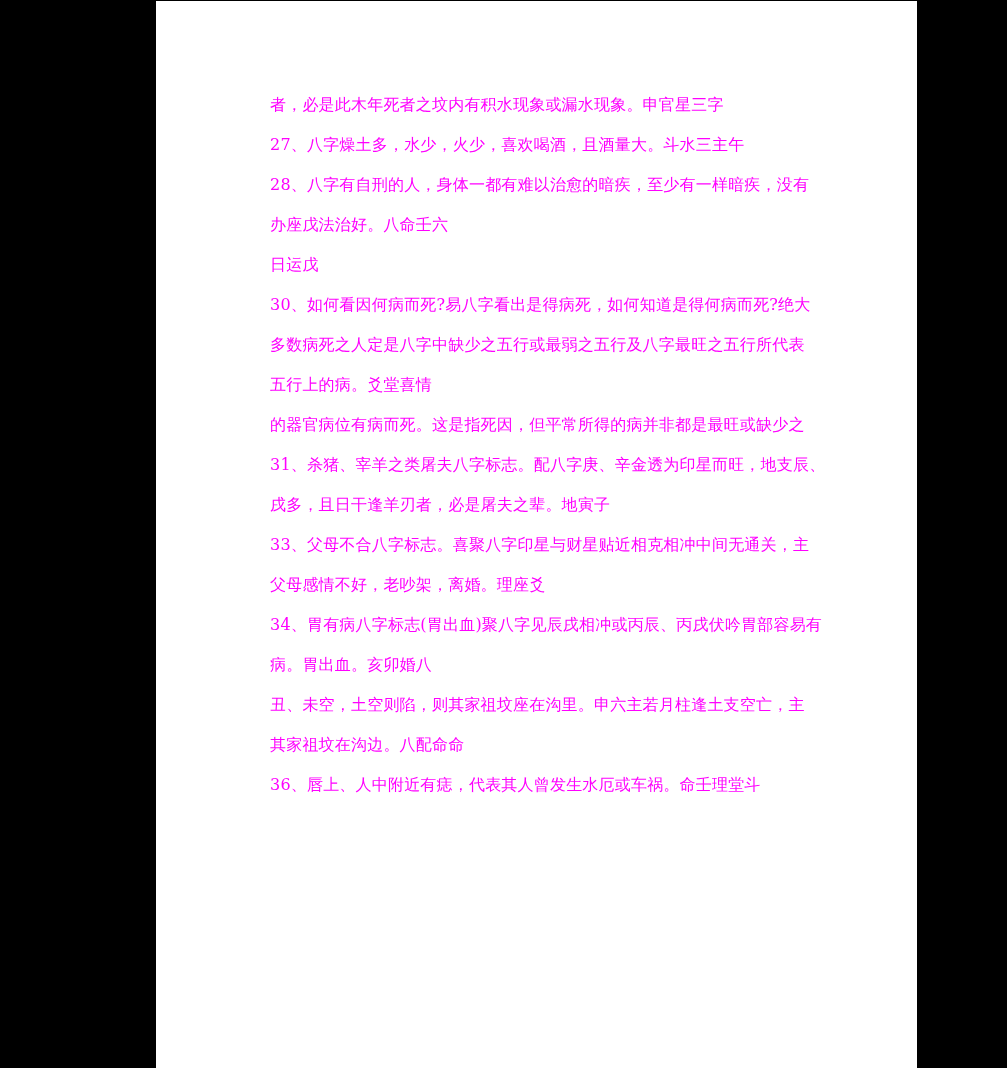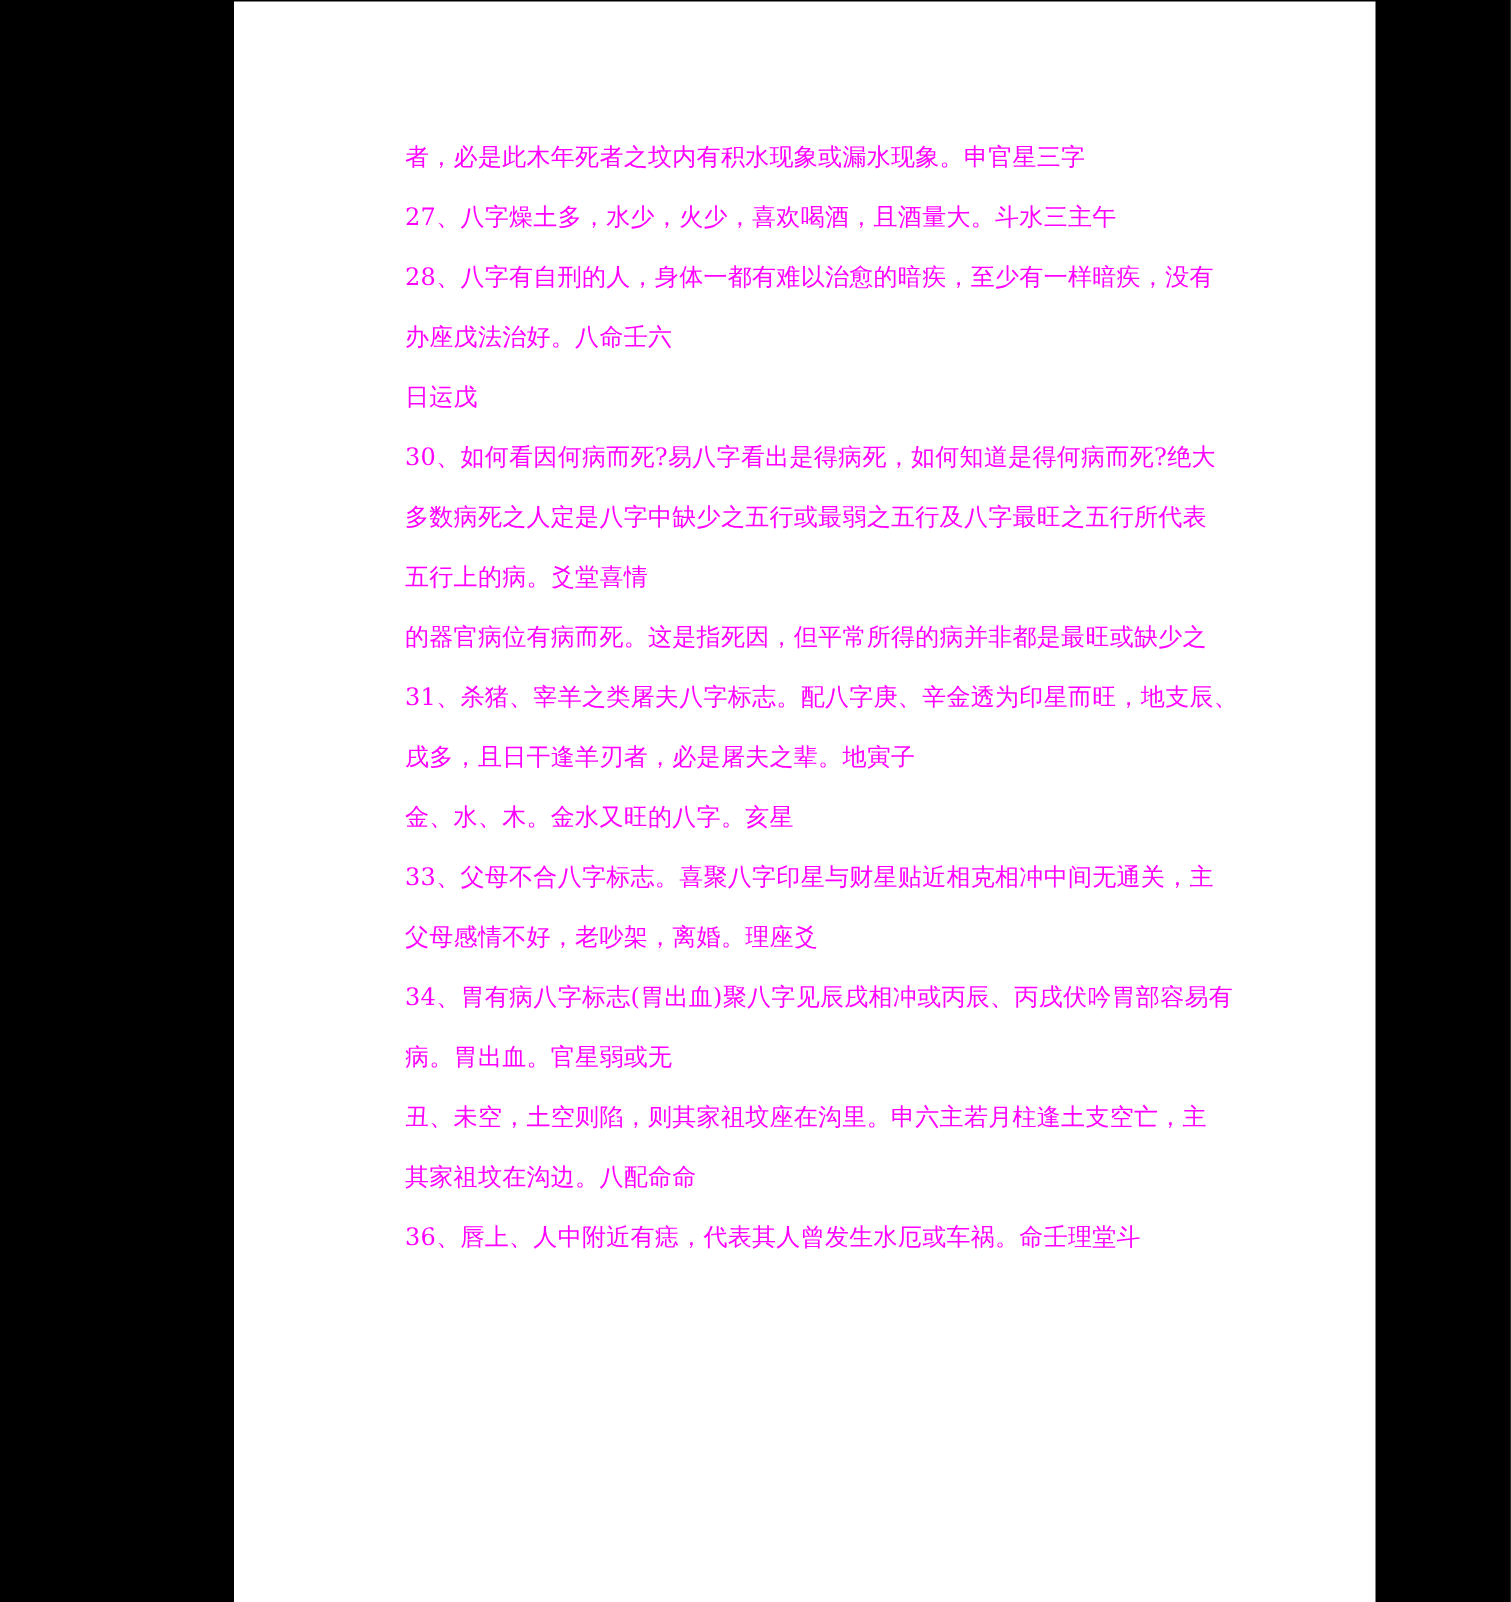--- a/index.html
+++ b/index.html
@@ -57,7 +57,6 @@
       <div class="line">的器官病位有病而死。这是指死因，但平常所得的病并非都是最旺或缺少之</div>
       <div class="line">31、杀猪、宰羊之类屠夫八字标志。配八字庚、辛金透为印星而旺，地支辰、</div>
       <div class="line">戌多，且日干逢羊刃者，必是屠夫之辈。地寅子</div>
-      <div class="line">金、水、木。金水又旺的八字。亥星</div>
       <div class="line">33、父母不合八字标志。喜聚八字印星与财星贴近相克相冲中间无通关，主</div>
       <div class="line">父母感情不好，老吵架，离婚。理座爻</div>
       <div class="line">34、胃有病八字标志(胃出血)聚八字见辰戌相冲或丙辰、丙戌伏吟胃部容易有</div>

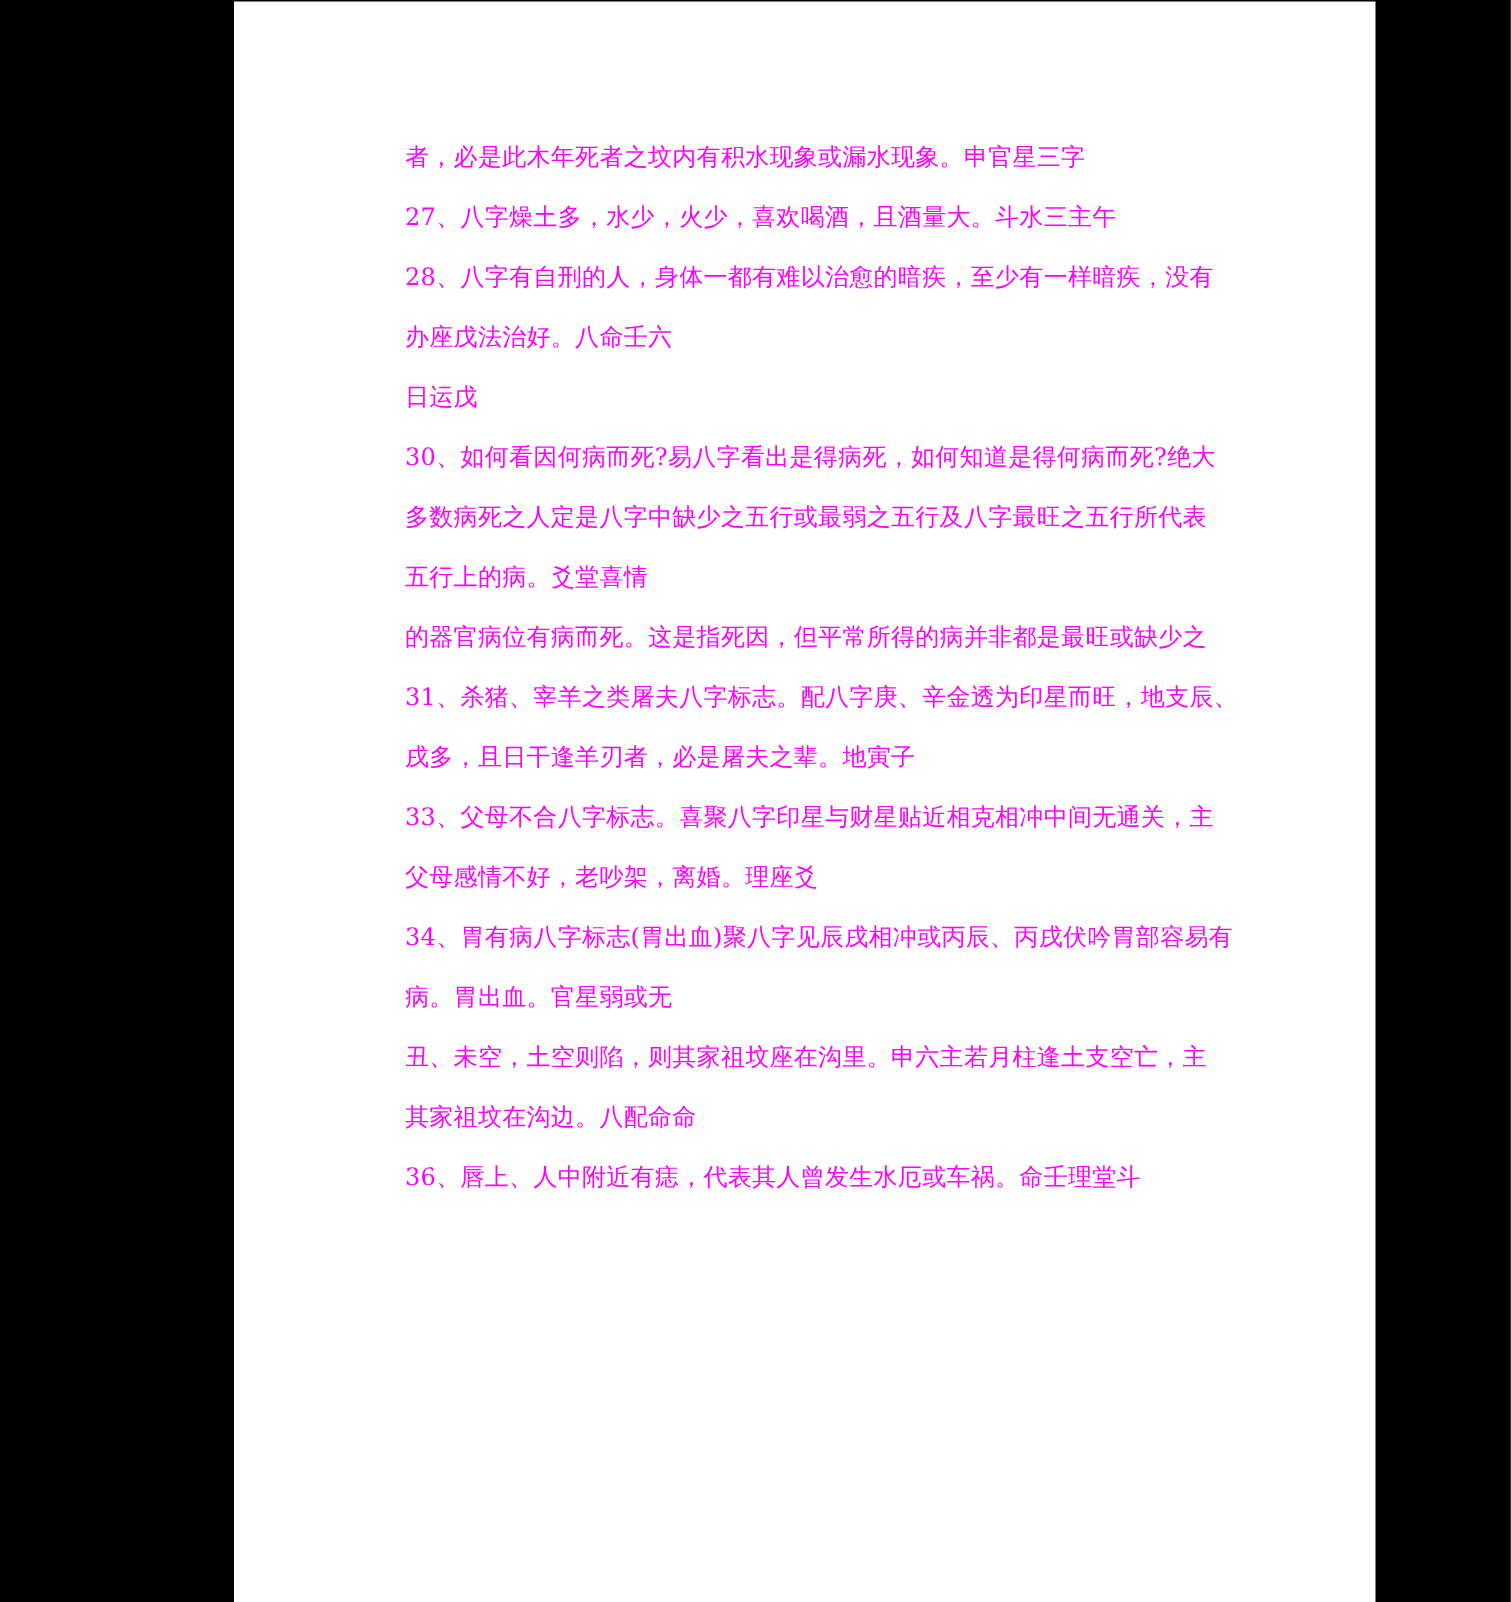--- a/index.html
+++ b/index.html
@@ -60,7 +60,7 @@
       <div class="line">33、父母不合八字标志。喜聚八字印星与财星贴近相克相冲中间无通关，主</div>
       <div class="line">父母感情不好，老吵架，离婚。理座爻</div>
       <div class="line">34、胃有病八字标志(胃出血)聚八字见辰戌相冲或丙辰、丙戌伏吟胃部容易有</div>
-      <div class="line">病。胃出血。官星弱或无</div>
+      <div class="line">病。胃出血。亥卯婚八</div>
       <div class="line">丑、未空，土空则陷，则其家祖坟座在沟里。申六主若月柱逢土支空亡，主</div>
       <div class="line">其家祖坟在沟边。八配命命</div>
       <div class="line">36、唇上、人中附近有痣，代表其人曾发生水厄或车祸。命壬理堂斗</div>

